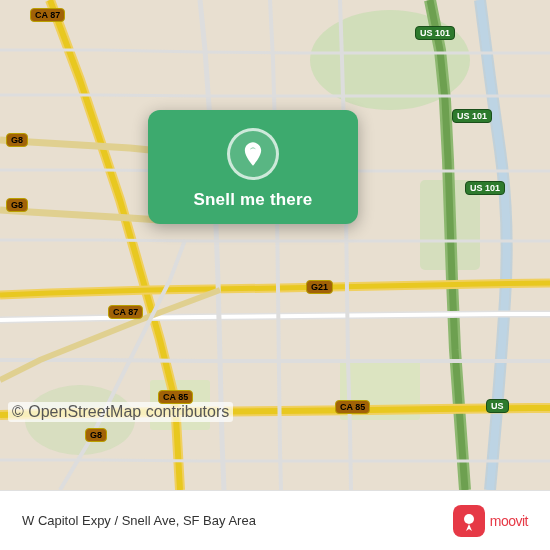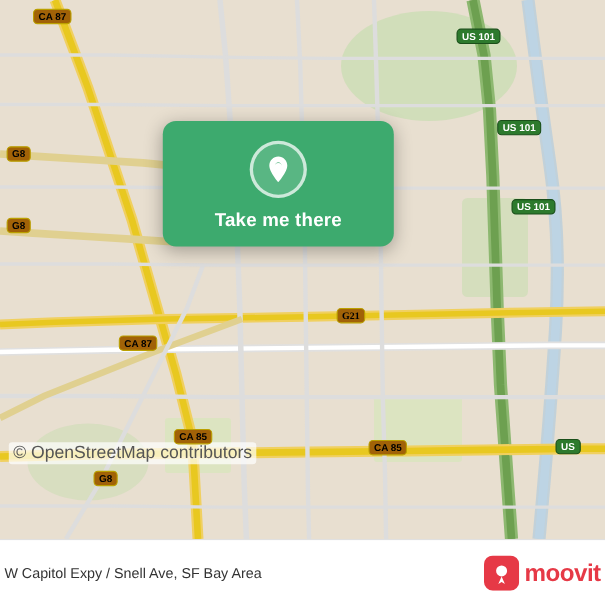--- a/index.html
+++ b/index.html
@@ -207,7 +207,7 @@
         <path d="M12 2C8.13 2 5 5.13 5 9c0 5.25 7 13 7 13s7-7.75 7-13c0-3.87-3.13-7-7-7zm0 9.5c-1.38 0-2.5-1.12-2.5-2.5s1.12-2.5 2.5-2.5 2.5 1.12 2.5 2.5-1.12 2.5-2.5 2.5z" fill="white"></path>
       </svg>
     </div>
-    <span class="popup-label">Take me there</span>
+    <span class="popup-label">Snell me there</span>
   </div>
 
   <div class="copyright-text">© OpenStreetMap contributors</div>

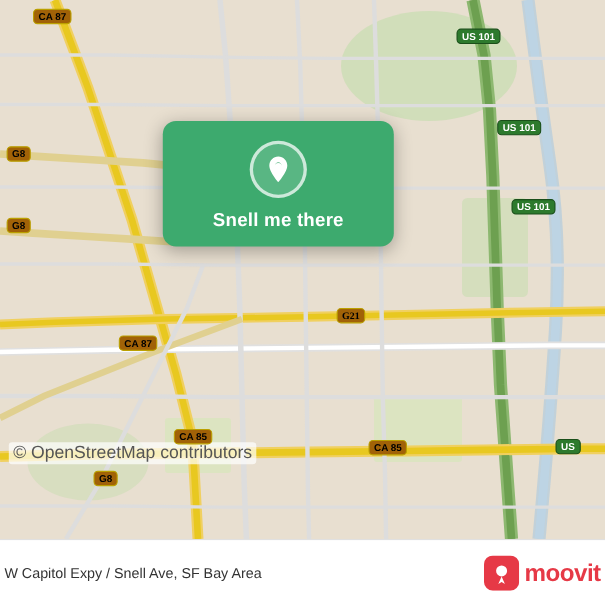--- a/index.html
+++ b/index.html
@@ -194,7 +194,7 @@
   <div class="shield shield-yellow" style="top:133px;left:6px;">G8</div>
   <div class="shield shield-yellow" style="top:198px;left:6px;">G8</div>
   <div class="shield shield-yellow" style="top:305px;left:108px;">CA 87</div>
-  <div class="shield shield-yellow" style="top:280px;left:306px;font-family:Liberation Serif, serif;">G21</div>
+  <div class="shield shield-yellow" style="top:280px;left:306px;">G21</div>
   <div class="shield shield-yellow" style="top:390px;left:158px;">CA 85</div>
   <div class="shield shield-yellow" style="top:400px;left:335px;">CA 85</div>
   <div class="shield shield-yellow" style="top:428px;left:85px;">G8</div>

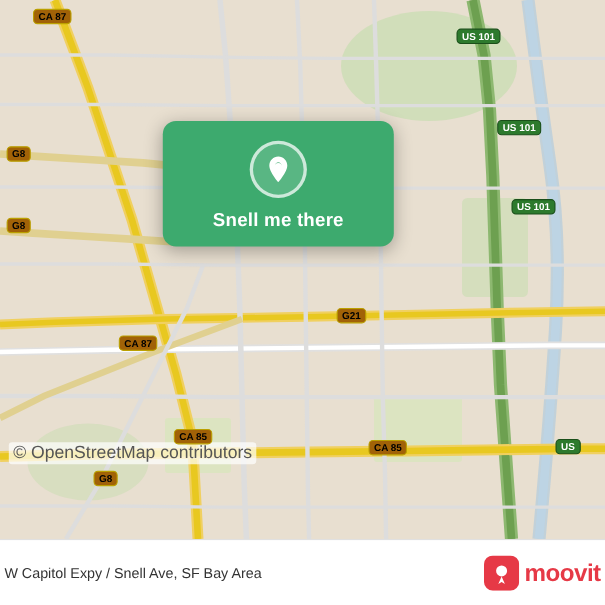--- a/index.html
+++ b/index.html
@@ -198,7 +198,7 @@
   <div class="shield shield-yellow" style="top:390px;left:158px;">CA 85</div>
   <div class="shield shield-yellow" style="top:400px;left:335px;">CA 85</div>
   <div class="shield shield-yellow" style="top:428px;left:85px;">G8</div>
-  <div class="shield shield-green" style="top:388px;left:505px;">US</div>
+  <div class="shield shield-green" style="top:388px;left:486px;">US</div>
 
   <div class="popup-card">
     <div class="popup-icon">

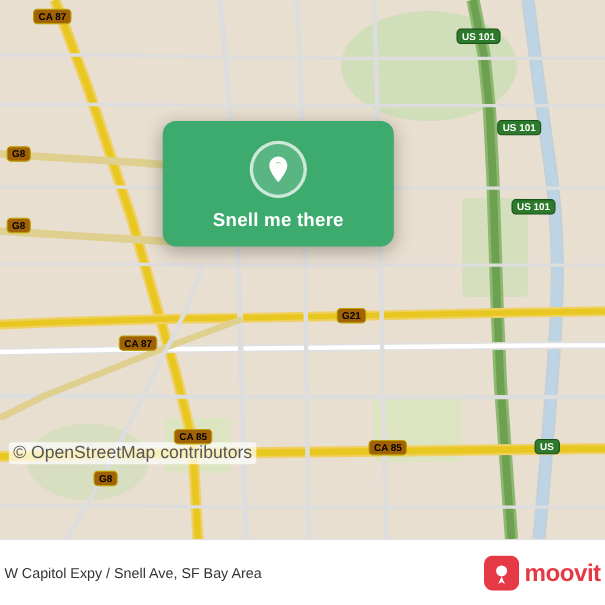--- a/index.html
+++ b/index.html
@@ -70,7 +70,7 @@
       display: flex;
       align-items: center;
       justify-content: space-between;
-      padding: 0 4px;
+      padding: 0 22px;
       border-top: 1px solid #e0e0e0;
     }
 

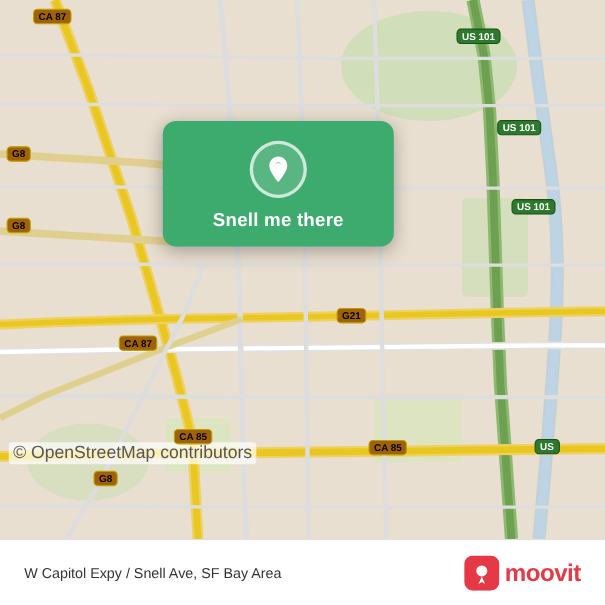--- a/index.html
+++ b/index.html
@@ -92,8 +92,8 @@
     }
 
     .moovit-text {
-      font-size: 22px;
-      font-weight: 700;
+      font-size: 14px;
+      font-weight: 400;
       color: #e63946;
       letter-spacing: -0.5px;
     }

